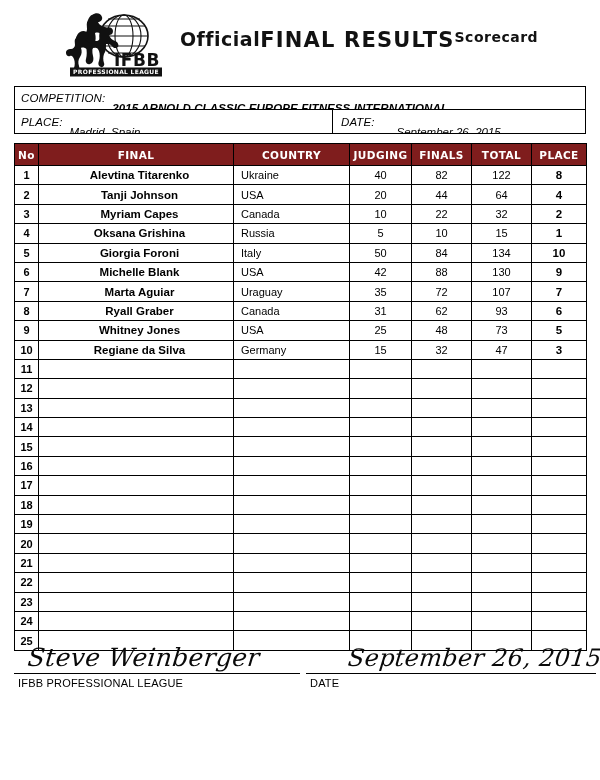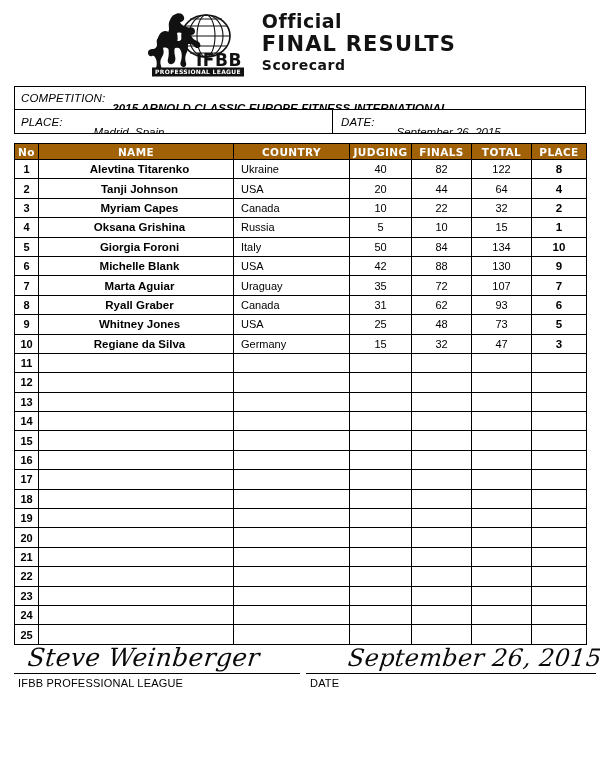--- a/index.html
+++ b/index.html
@@ -41,7 +41,7 @@
 
   .title-block {
     display: flex;
-    flex-direction: column;
+    flex-direction: row;
     justify-content: center;
     line-height: 1.0;
   }

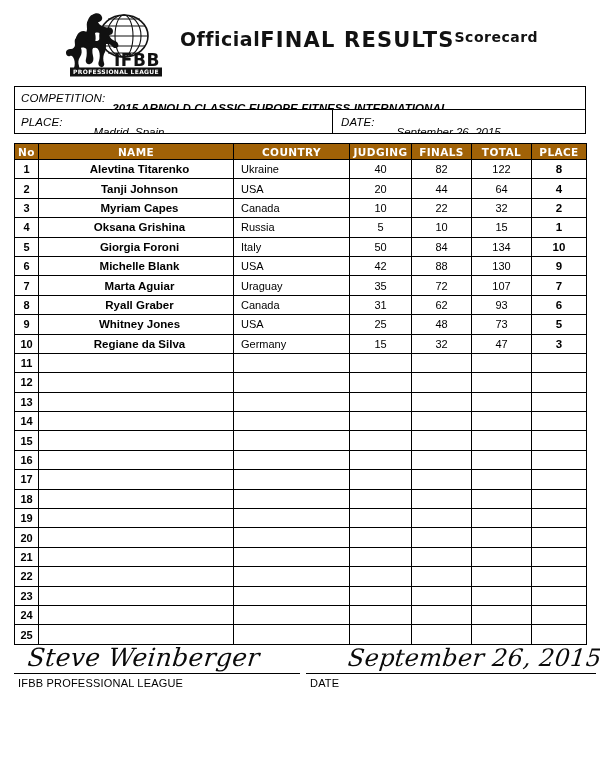--- a/index.html
+++ b/index.html
@@ -82,7 +82,7 @@
     white-space: nowrap;
     overflow: hidden;
   }
-  .info-cell.place-cell { width: 318px; border-right: 1.5px solid #000; gap: 24px; }
+  .info-cell.place-cell { width: 318px; border-right: 1.5px solid #000; }
   .info-cell.date-cell  { flex: 1; padding-left: 8px; }
   .info-label {
     font-size: 11.5px;

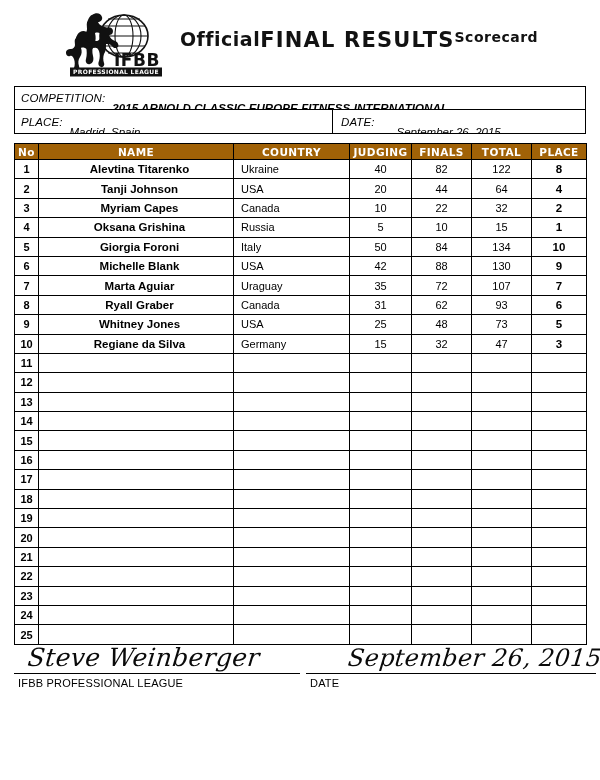--- a/index.html
+++ b/index.html
@@ -114,13 +114,13 @@
     font-size: 11px;
   }
   .results-table thead th {
-    background: #a16207;
+    background: #7f1d1d;
     color: #ffffff;
     font-family: "DejaVu Sans", sans-serif;
     font-weight: bold;
     font-size: 10.5px;
     letter-spacing: 0.4px;
-    height: 16px;
+    height: 22px;
     border: 1.2px solid #000;
   }
   

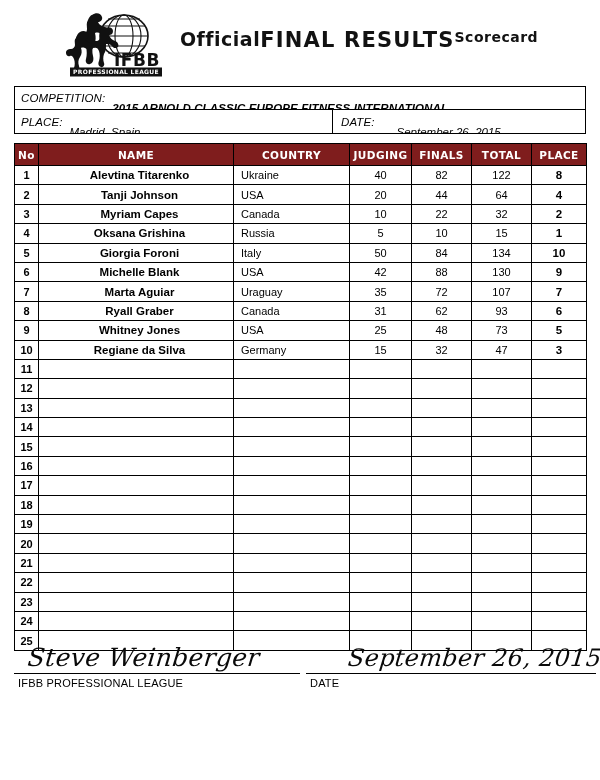--- a/index.html
+++ b/index.html
@@ -283,7 +283,7 @@
   <thead>
     <tr>
       <th>No</th>
-      <th>NAME</th>
+      <th>FINAL</th>
       <th>COUNTRY</th>
       <th>JUDGING</th>
       <th>FINALS</th>

